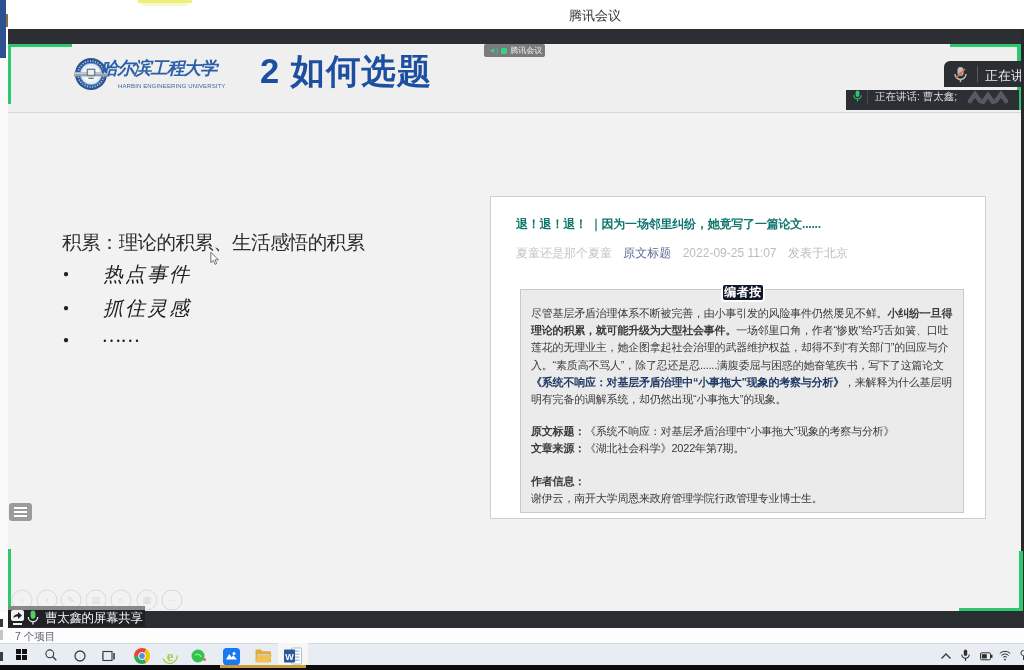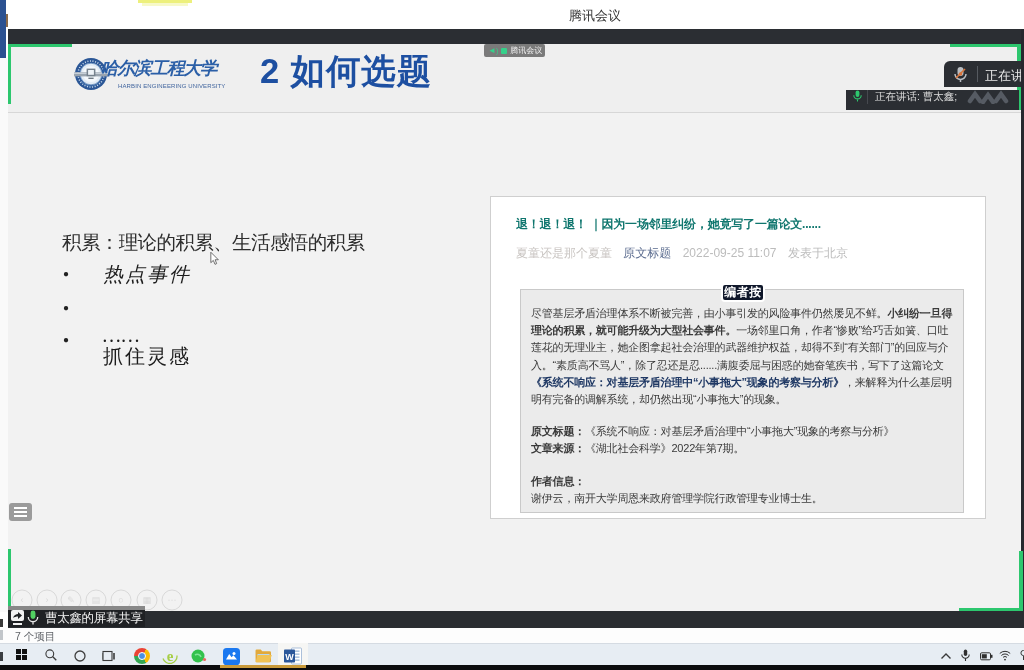--- a/index.html
+++ b/index.html
@@ -96,7 +96,7 @@
 <div class="abs" style="left:63px;top:268px;font-size:10px;color:#222;">●</div>
 <div class="abs" style="left:103px;top:261px;font-family:'Liberation Serif',serif;font-style:italic;font-size:20px;color:#1d1d1d;letter-spacing:2px;">热点事件</div>
 <div class="abs" style="left:63px;top:302px;font-size:10px;color:#222;">●</div>
-<div class="abs" style="left:103px;top:295px;font-family:'Liberation Serif',serif;font-size:20px;color:#1d1d1d;letter-spacing:2px;margin-top:48px;">抓住灵感</div>
+<div class="abs" style="left:103px;top:295px;font-family:'Liberation Serif',serif;font-style:italic;font-size:20px;color:#1d1d1d;letter-spacing:2px;">抓住灵感</div>
 <div class="abs" style="left:63px;top:334px;font-size:10px;color:#222;">●</div>
 <div class="abs" style="left:103px;top:324px;font-family:'Liberation Serif',serif;font-style:italic;font-size:20px;color:#1d1d1d;letter-spacing:1px;">……</div>
 

